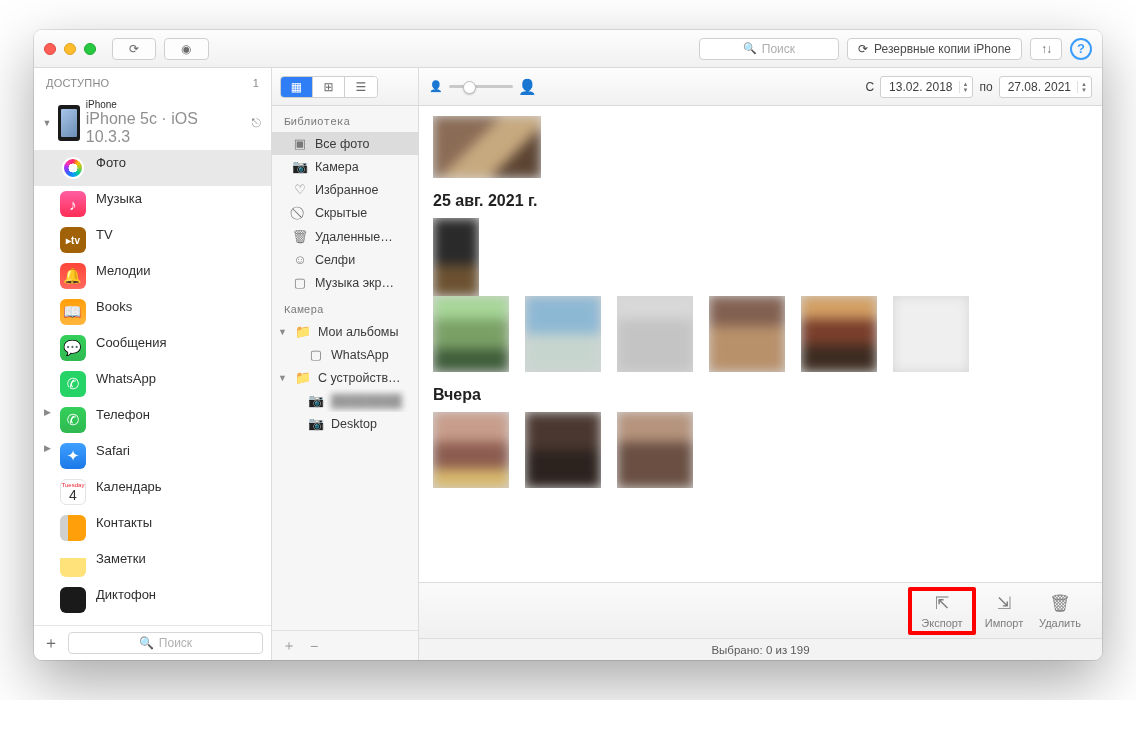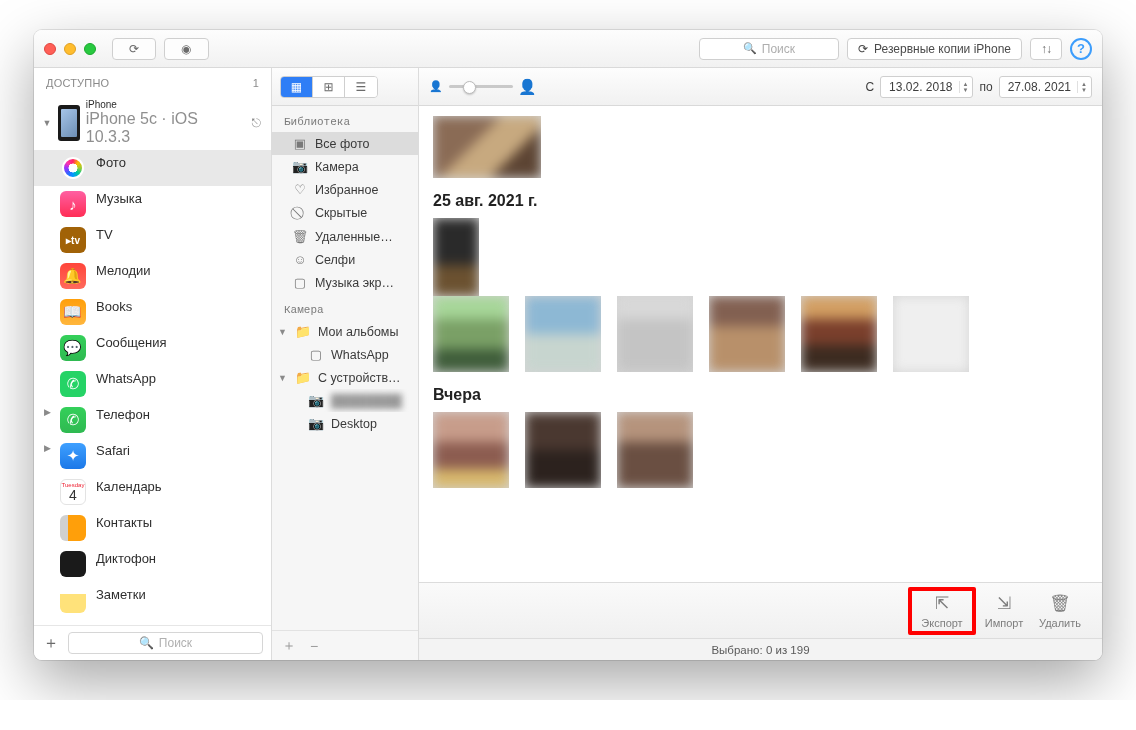--- a/index.html
+++ b/index.html
@@ -217,12 +217,12 @@
           <span>Контакты</span>
         </li>
         <li class="nav-item">
+          <div class="app-icon ic-notes"></div>
+          <span>Заметки</span>
+        </li>
+        <li class="nav-item">
           <div class="app-icon ic-voice"></div>
           <span>Диктофон</span>
-        </li>
-        <li class="nav-item">
-          <div class="app-icon ic-notes"></div>
-          <span>Заметки</span>
         </li>
       </ul>
       <div class="sidebar-bottom">

